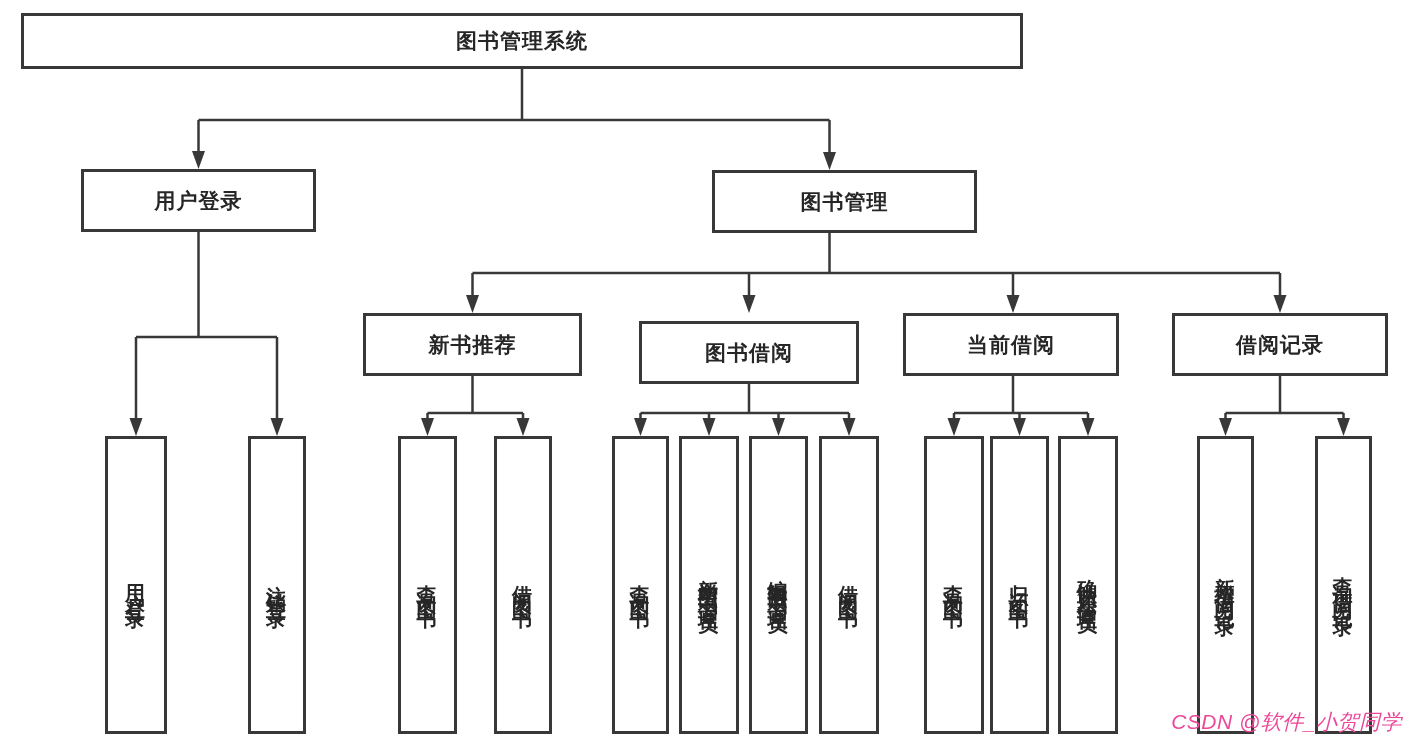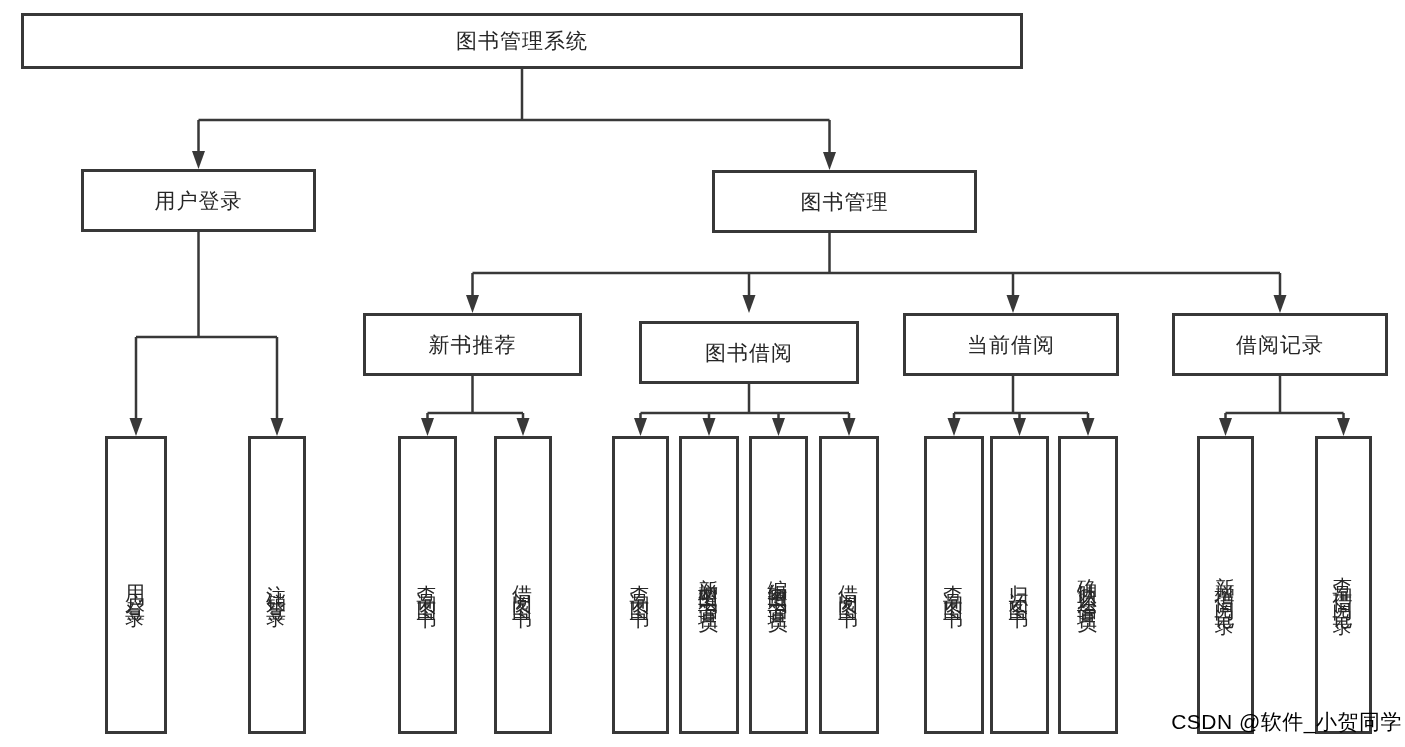--- a/index.html
+++ b/index.html
@@ -12,7 +12,7 @@
     position:absolute;box-sizing:border-box;z-index:1;
     border:3px solid #383838;background:#ffffff;
     display:flex;align-items:center;justify-content:center;
-    color:#262626;font-size:21px;letter-spacing:1px;white-space:nowrap;
+    color:#262626;font-size:21px;letter-spacing:1px;white-space:nowrap;font-weight:bold;
   }
   .node.v{
     writing-mode:vertical-rl;text-orientation:mixed;

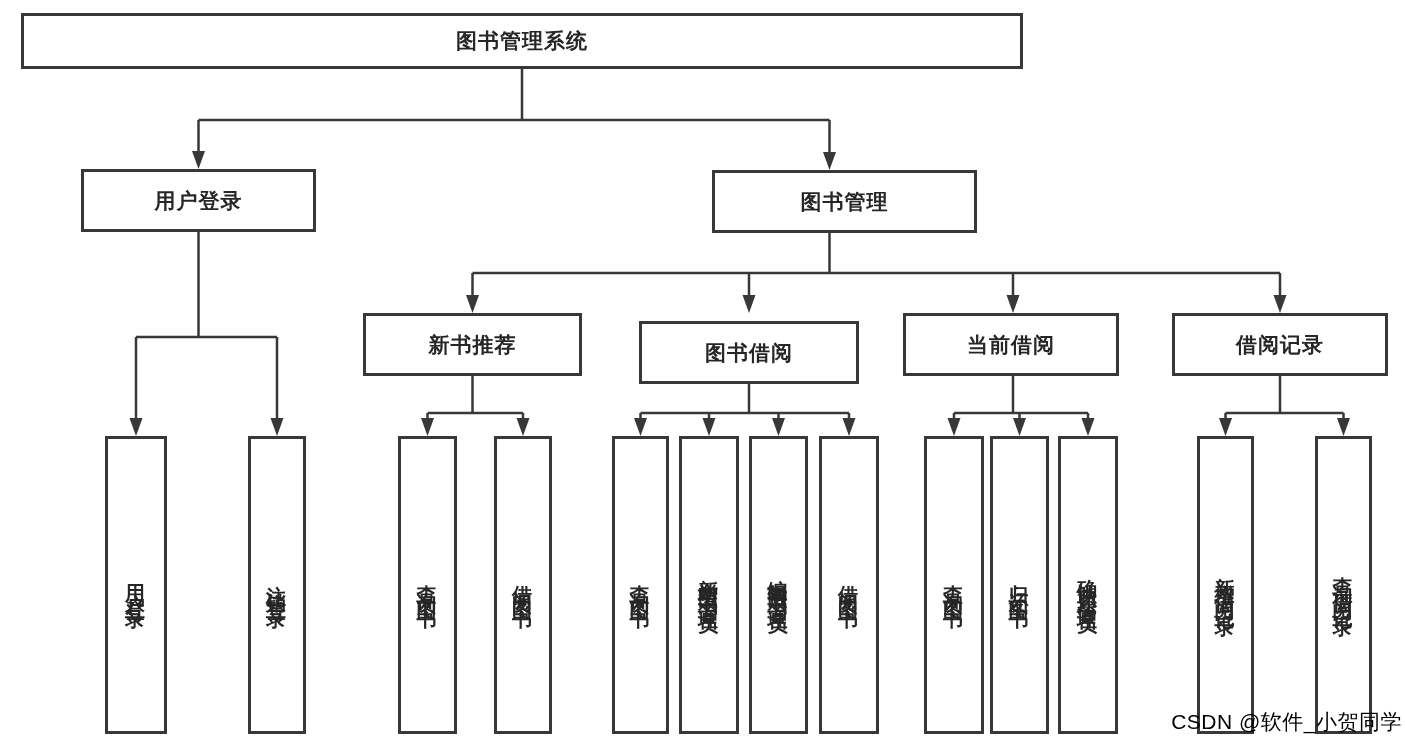--- a/index.html
+++ b/index.html
@@ -21,8 +21,9 @@
   .node.v.long{letter-spacing:5px;}
   .watermark{
     position:absolute;top:708px;right:3px;z-index:3;
-    color:#000000;font-size:21px;letter-spacing:0.5px;
+    color:#ec4899;font-size:21px;letter-spacing:0.5px;
     pointer-events:none;
+    font-style:italic;
   }
 </style>
 </head>

